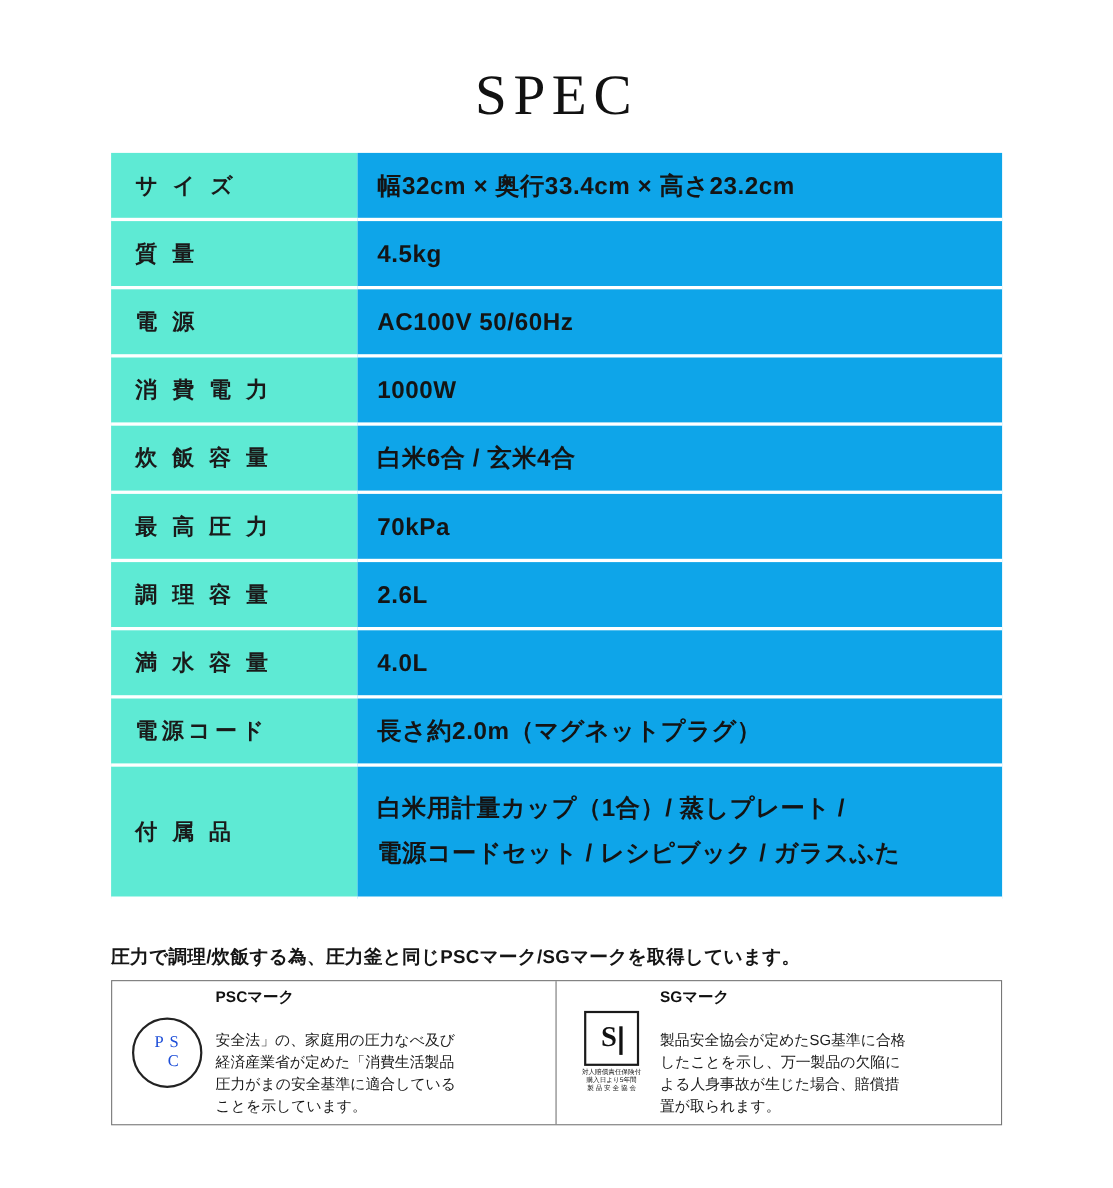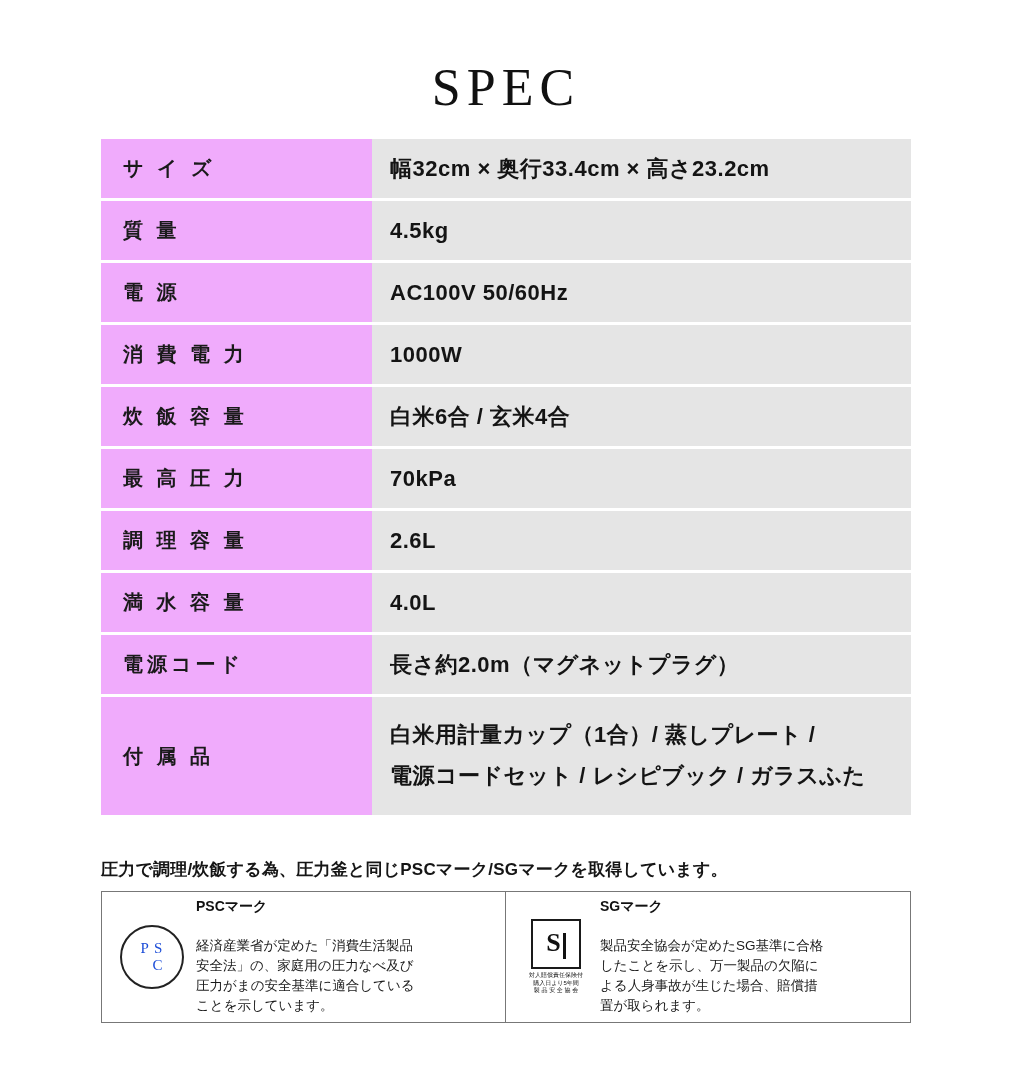--- a/index.html
+++ b/index.html
@@ -51,8 +51,8 @@
   }
 
   td.label-cell {
-    width: 271px;
-    background: #f0abfc;
+    width: 224px;
+    background: #5eead4;
     height: 59px;
     padding: 0 22px;
     box-sizing: border-box;

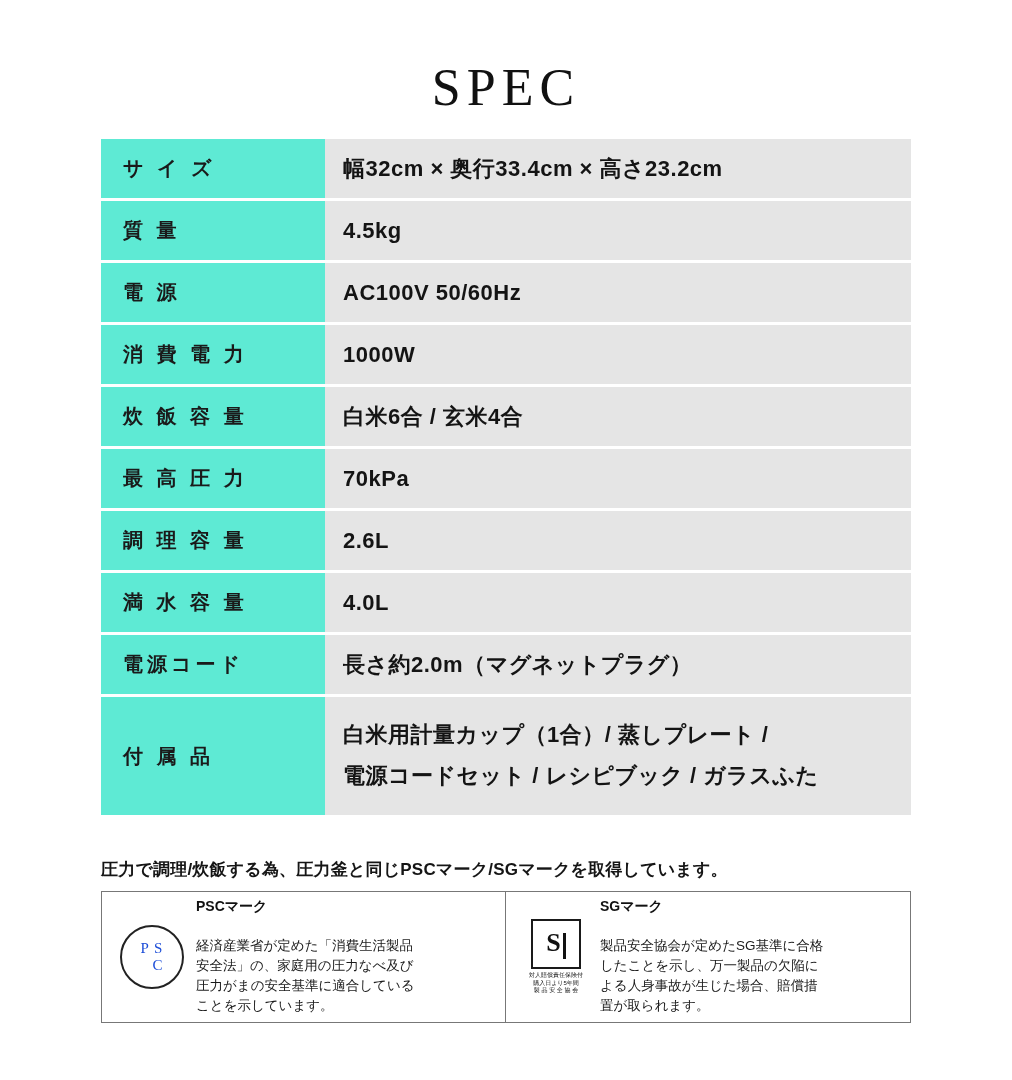--- a/index.html
+++ b/index.html
@@ -69,7 +69,7 @@
     font-weight: 700;
     letter-spacing: 0.5px;
     color: #141414;
-    background: #e5e5e5;
+    background: #0ea5e9;
     height: 59px;
   }
 

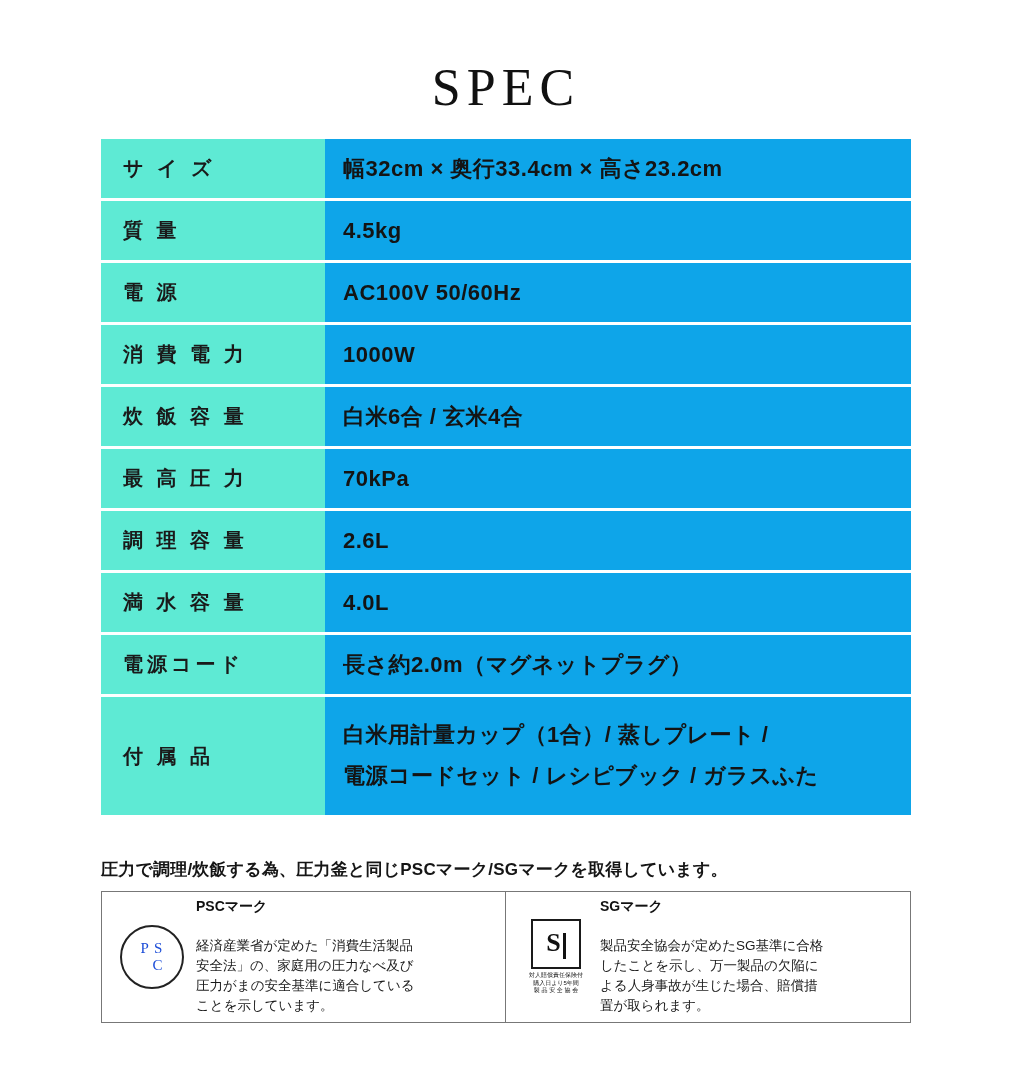--- a/index.html
+++ b/index.html
@@ -302,8 +302,8 @@
       <div class="mark-text">
         <div class="mark-title">PSCマーク</div>
         <div class="mark-desc">
+          <span>安全法」の、家庭用の圧力なべ及び</span>
           <span>経済産業省が定めた「消費生活製品</span>
-          <span>安全法」の、家庭用の圧力なべ及び</span>
           <span>圧力がまの安全基準に適合している</span>
           <span>ことを示しています。</span>
         </div>

